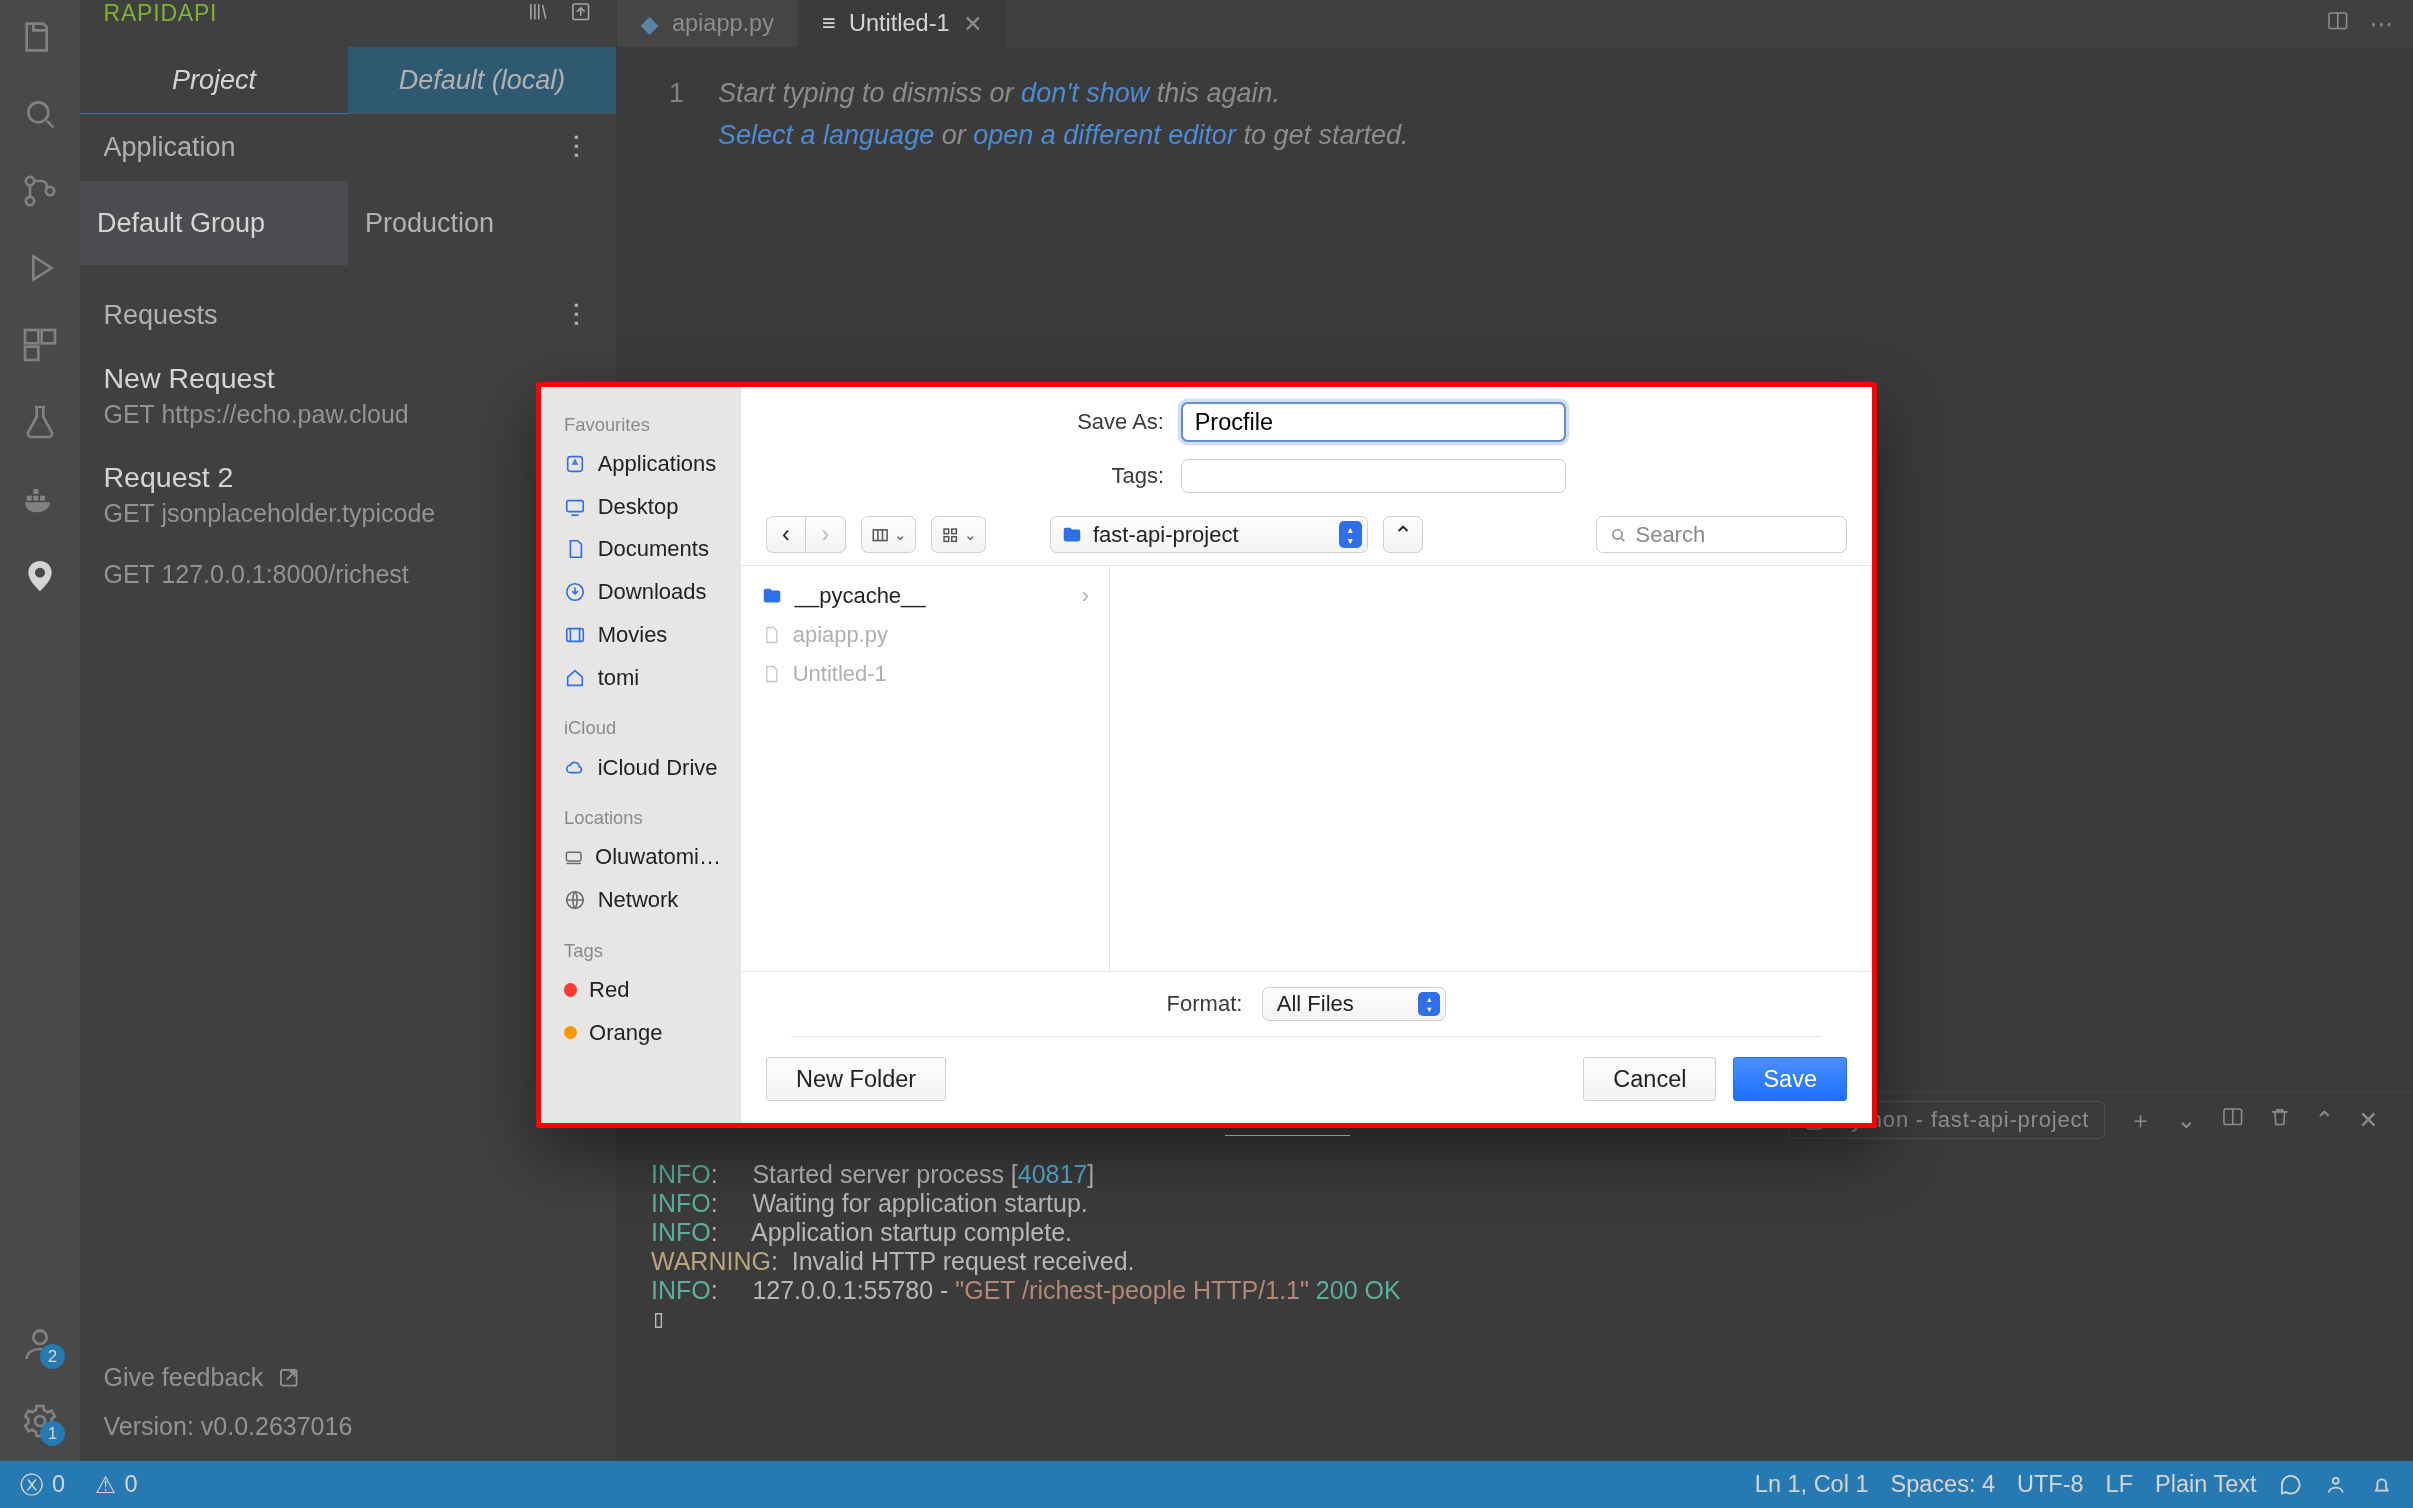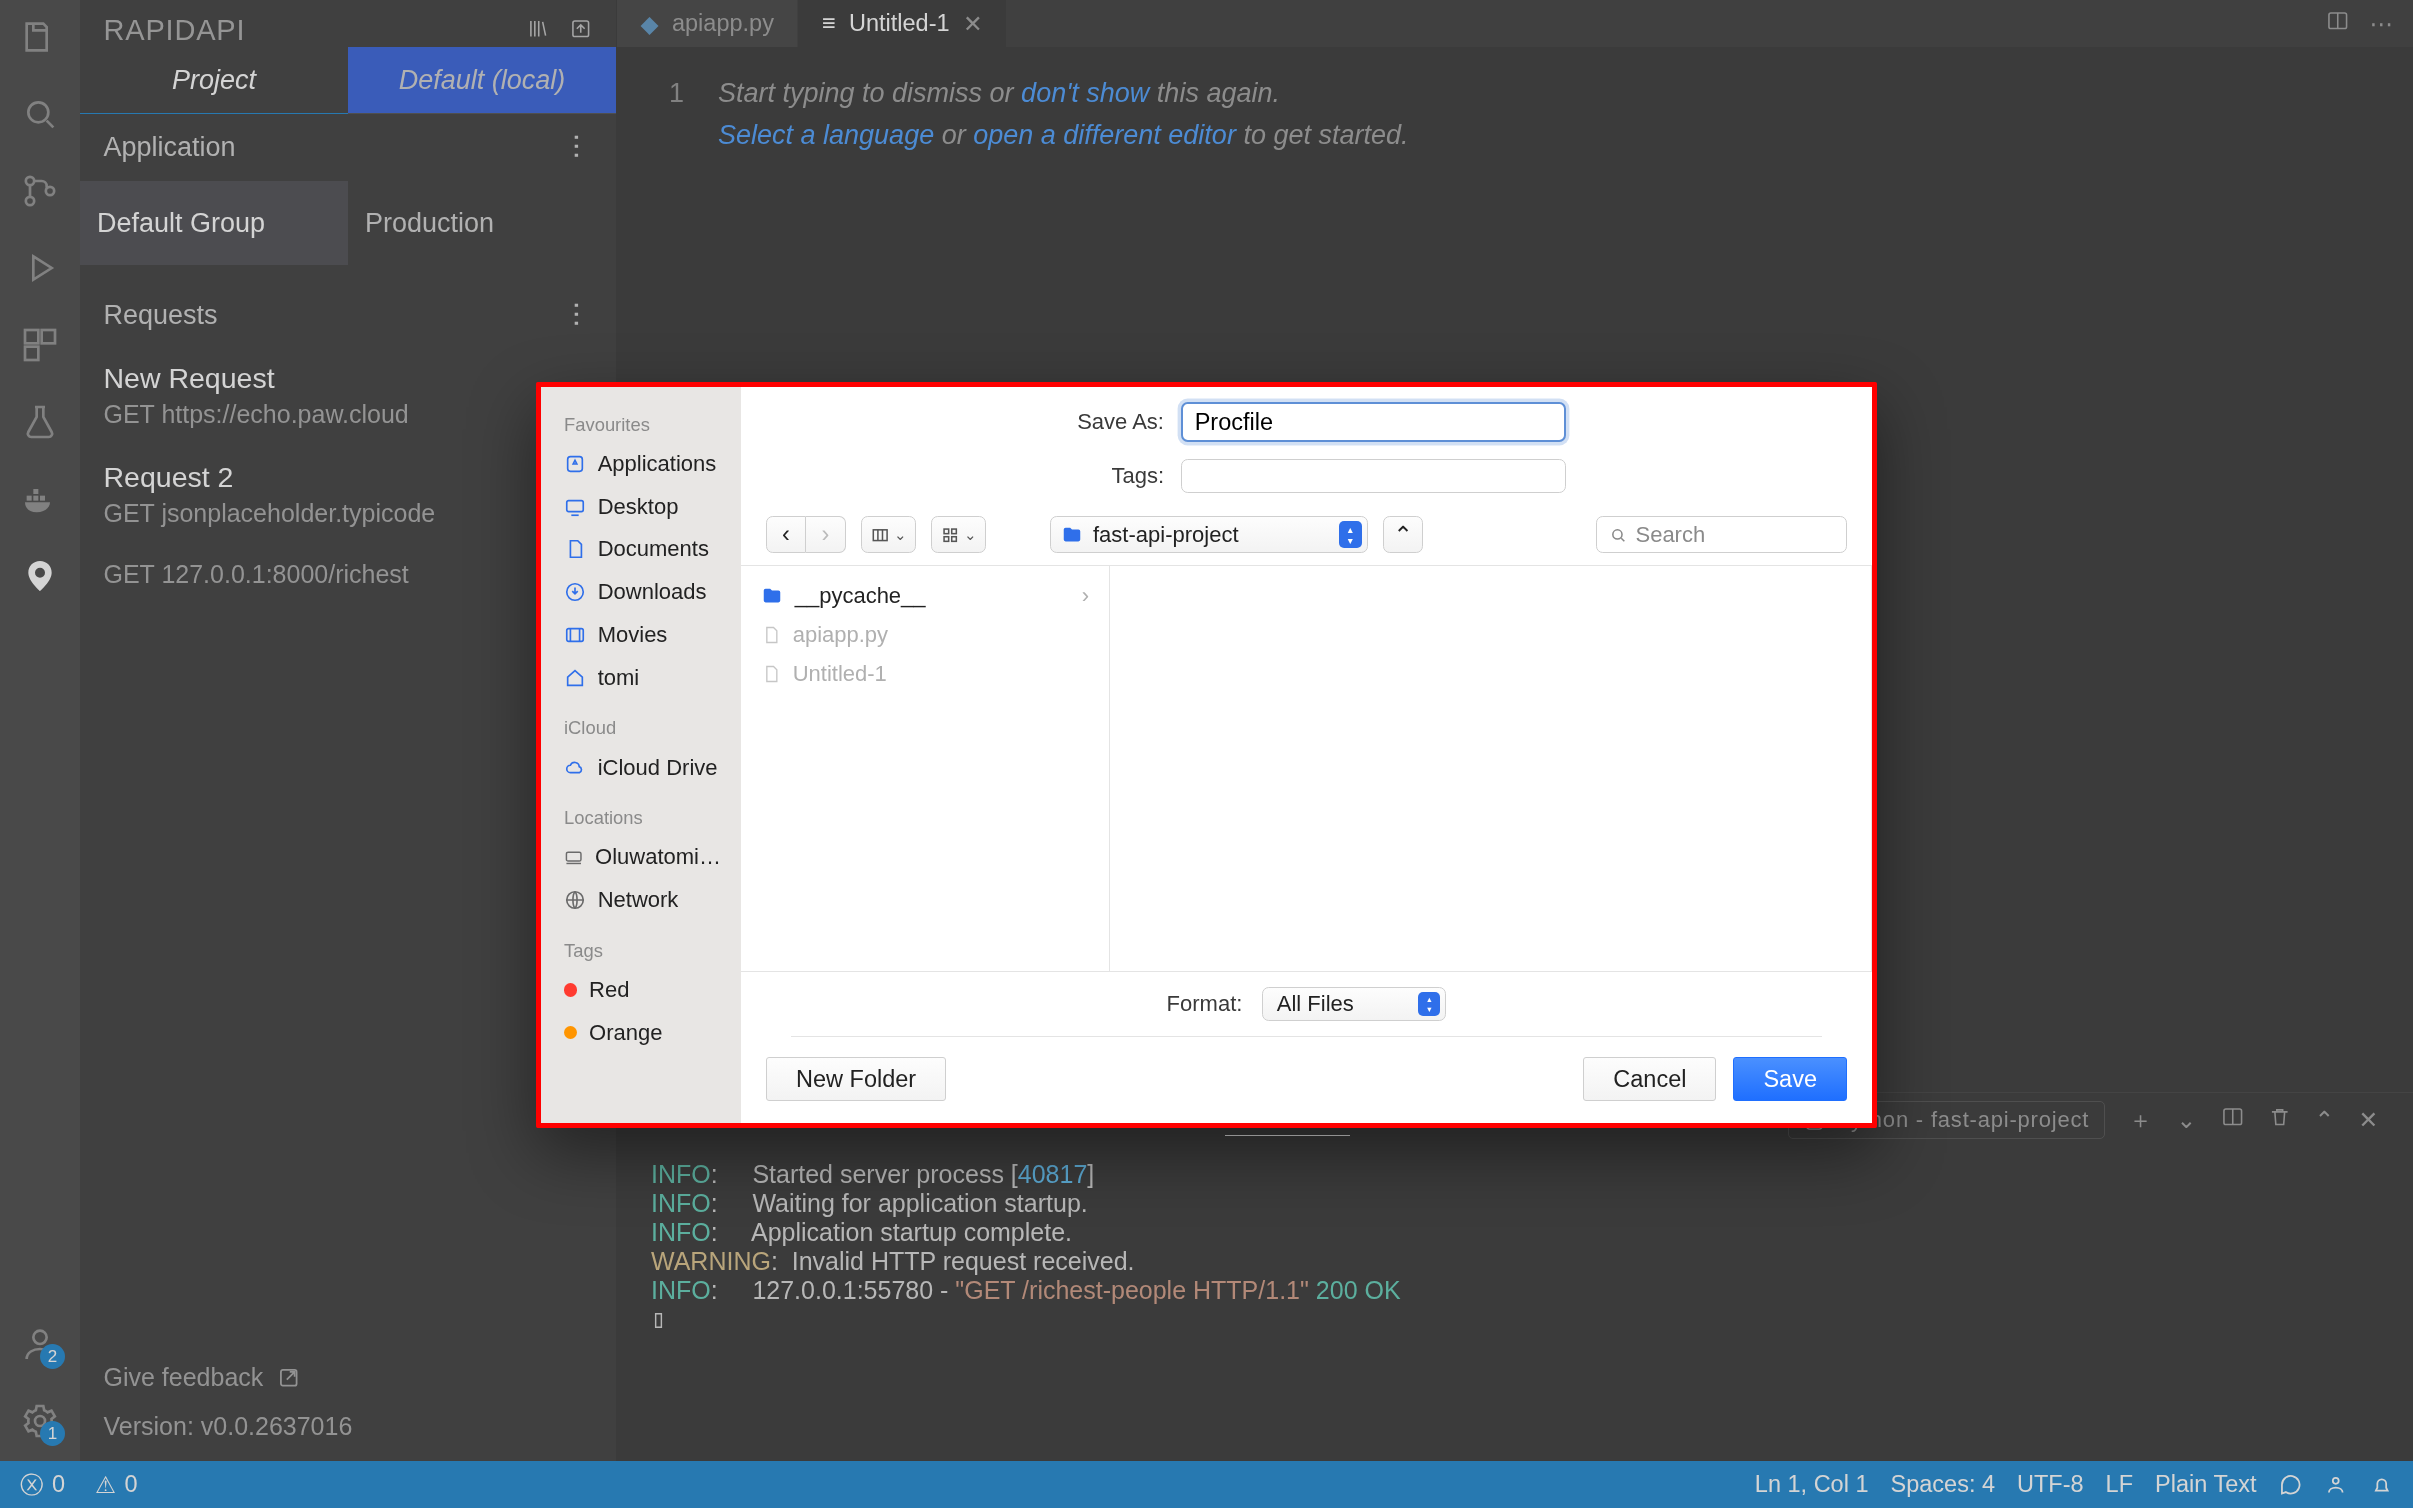--- a/index.html
+++ b/index.html
@@ -14,7 +14,7 @@
 .activity-bar .spacer { flex:1; }
 
 .sidebar { position:absolute; left:80px; top:0; width:536px; height:calc(100% - 47px); background:#252526; color:#cccccc; display:flex; flex-direction:column; }
-.sidebar .title-row { height:47px; display:flex; align-items:flex-end; padding:0 23.5px; font-size:29px; letter-spacing:0.8px; color:#a3a3a3; justify-content:space-between; }
+.sidebar .title-row { height:47px; display:flex; align-items:flex-start; padding:0 23.5px; font-size:23px; letter-spacing:0.8px; color:#84cc16; justify-content:space-between; }
 .sidebar .title-icons { display:flex; gap:20px; color:#bbbbbb; }
 .sidebar .tabs { display:flex; height:67px;font-style:italic; }
 .sidebar .tabs .tab { flex:1; display:flex; align-items:center; justify-content:center; font-size:27px; color:#cccccc; background:#1d4ed8; border-bottom:1.7px solid #3c3c3c; }

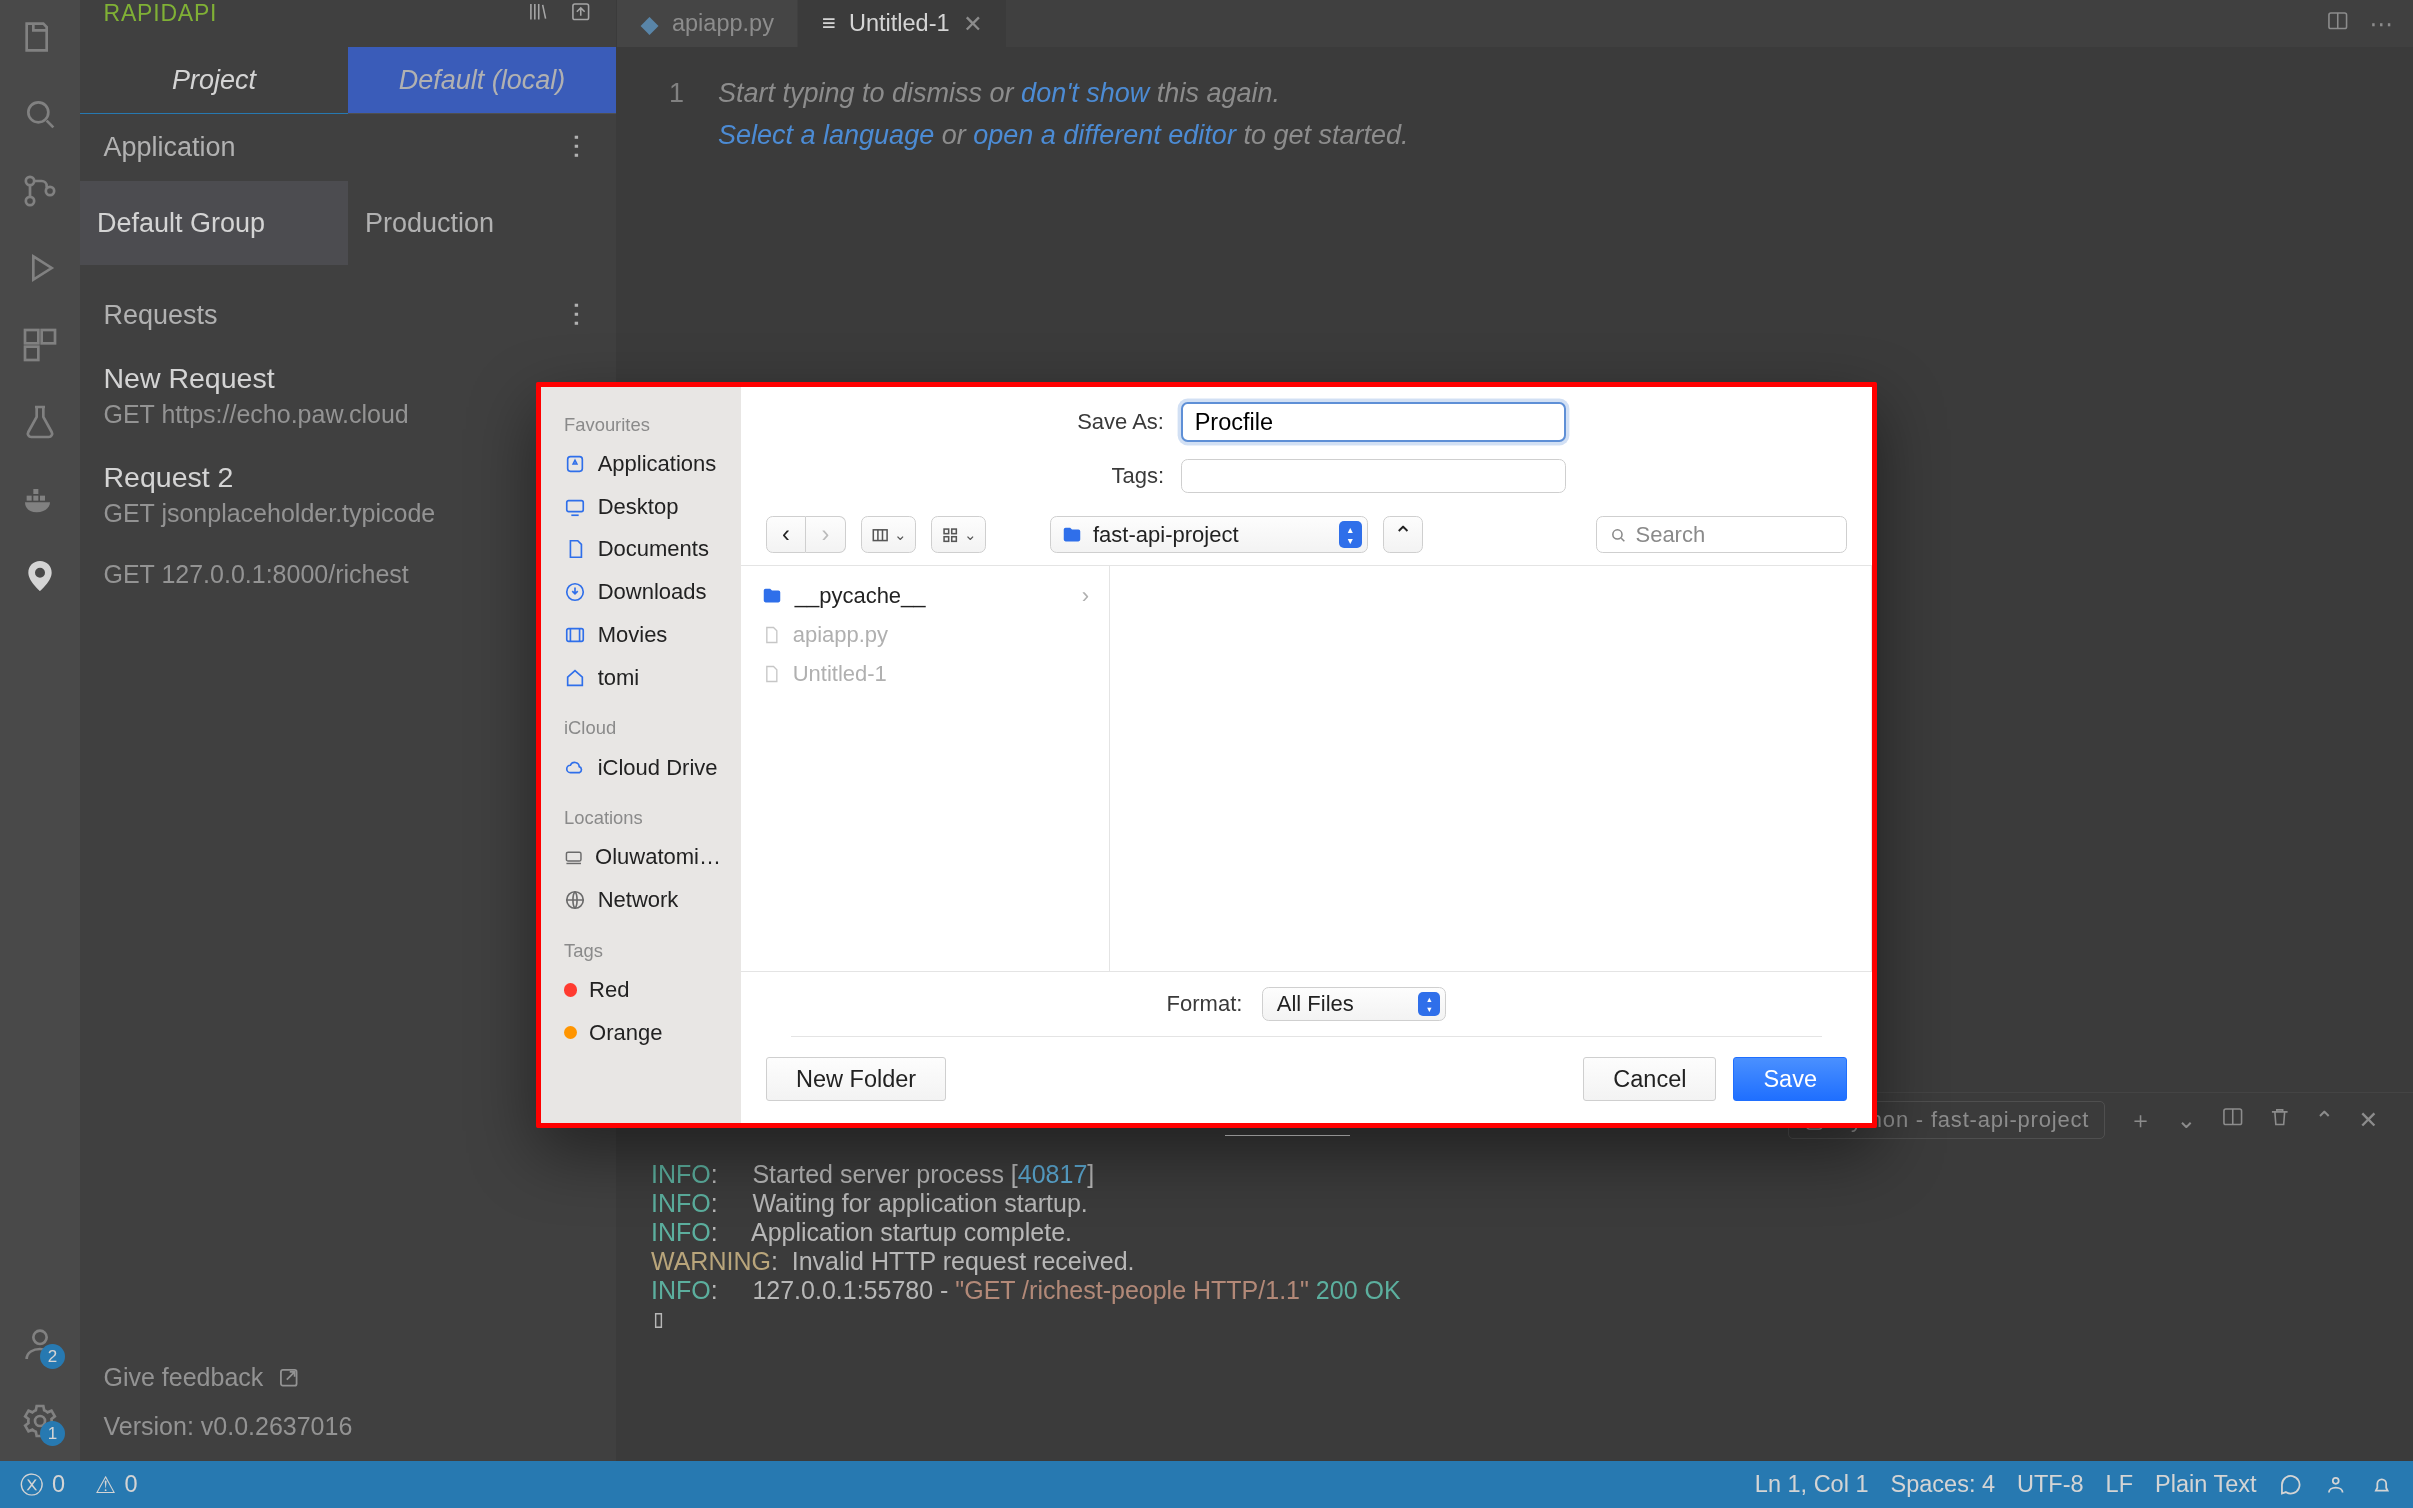--- a/index.html
+++ b/index.html
@@ -17,7 +17,7 @@
 .sidebar .title-row { height:47px; display:flex; align-items:flex-start; padding:0 23.5px; font-size:23px; letter-spacing:0.8px; color:#84cc16; justify-content:space-between; }
 .sidebar .title-icons { display:flex; gap:20px; color:#bbbbbb; }
 .sidebar .tabs { display:flex; height:67px;font-style:italic; }
-.sidebar .tabs .tab { flex:1; display:flex; align-items:center; justify-content:center; font-size:27px; color:#cccccc; background:#1d4ed8; border-bottom:1.7px solid #3c3c3c; }
+.sidebar .tabs .tab { flex:1; display:flex; align-items:center; justify-content:center; font-size:27px; color:#cccccc; background:#0c4a6e; border-bottom:1.7px solid #3c3c3c; }
 .sidebar .tabs .tab.active { background:#252526; border-bottom:1.7px solid #007acc; color:#ffffff; }
 .sidebar .section-head { height:67px; display:flex; align-items:center; justify-content:space-between; padding:0 23.5px; font-size:27px; color:#cccccc; }
 .sidebar .env-row { display:flex; height:84px; align-items:stretch; }

